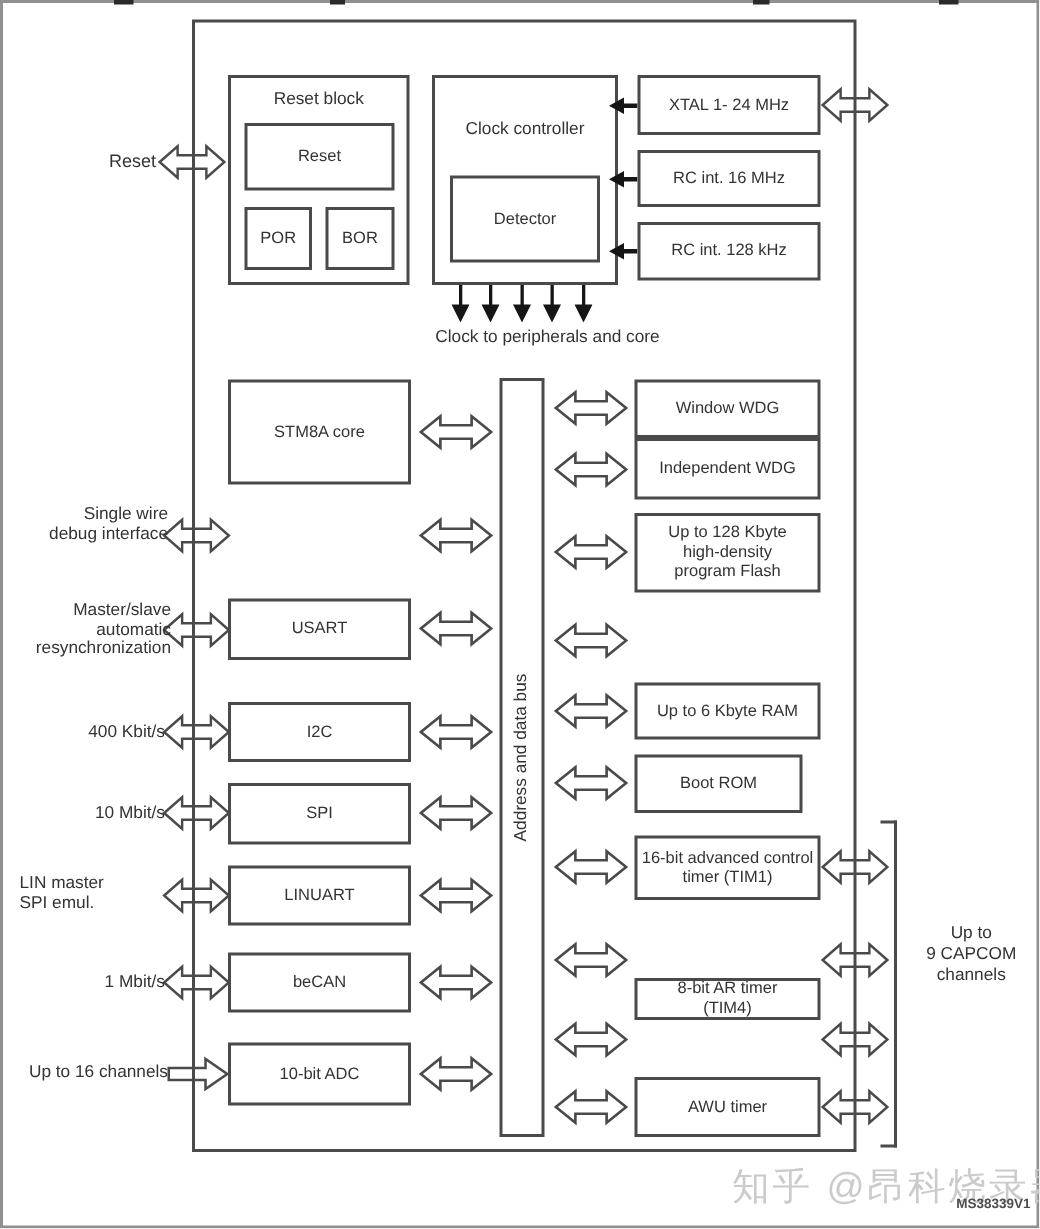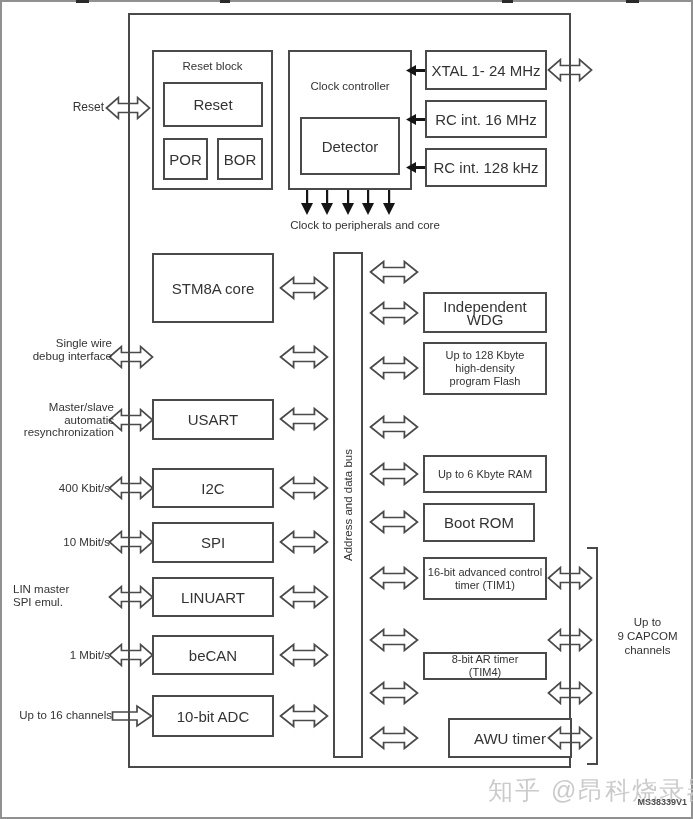--- a/index.html
+++ b/index.html
@@ -14,7 +14,7 @@
   .box{
     position:absolute;border:2px solid #4a4a4a;background:#fff;
     display:flex;align-items:center;justify-content:center;text-align:center;
-    font-size:15px;line-height:13px;white-space:pre-line;color:#333;
+    font-size:11px;line-height:13px;white-space:pre-line;color:#333;
   }
   .box.small-text{font-size:11px;}
   .grouptitle{position:absolute;text-align:center;font-size:11.5px;color:#333;}

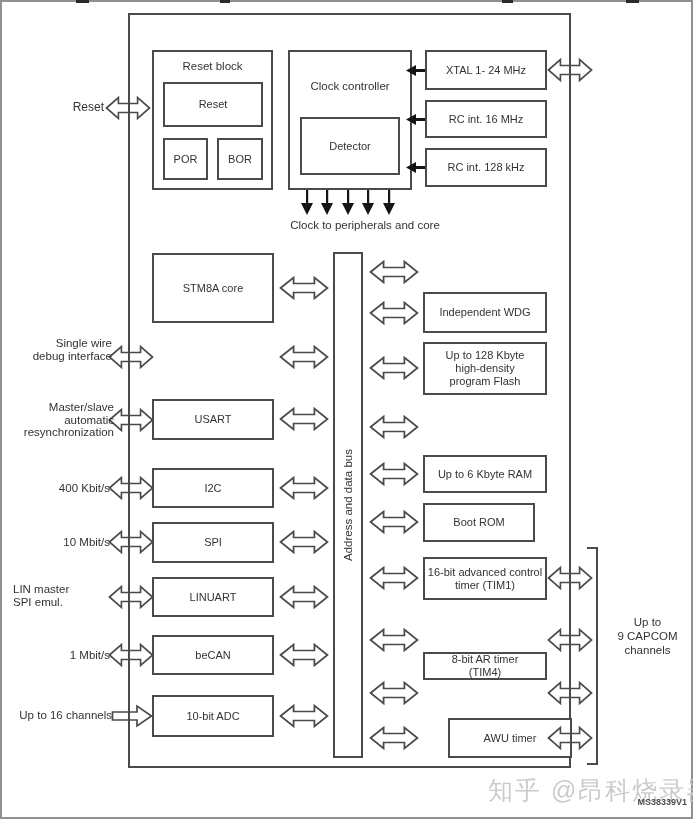--- a/index.html
+++ b/index.html
@@ -231,6 +231,7 @@
   <div class="lbl" style="left:12px;top:649px;width:98px;">1 Mbit/s</div>
   <div class="lbl" style="left:6px;top:709px;width:106px;">Up to 16 channels</div>
 
+  <div class="box" style="left:423px;top:253px;width:124px;height:39px;">Window WDG</div>
   <div class="box" style="left:423px;top:292px;width:124px;height:41px;">Independent WDG</div>
   <div class="box small-text" style="left:423px;top:342px;width:124px;height:53px;">Up to 128 Kbyte
 high-density

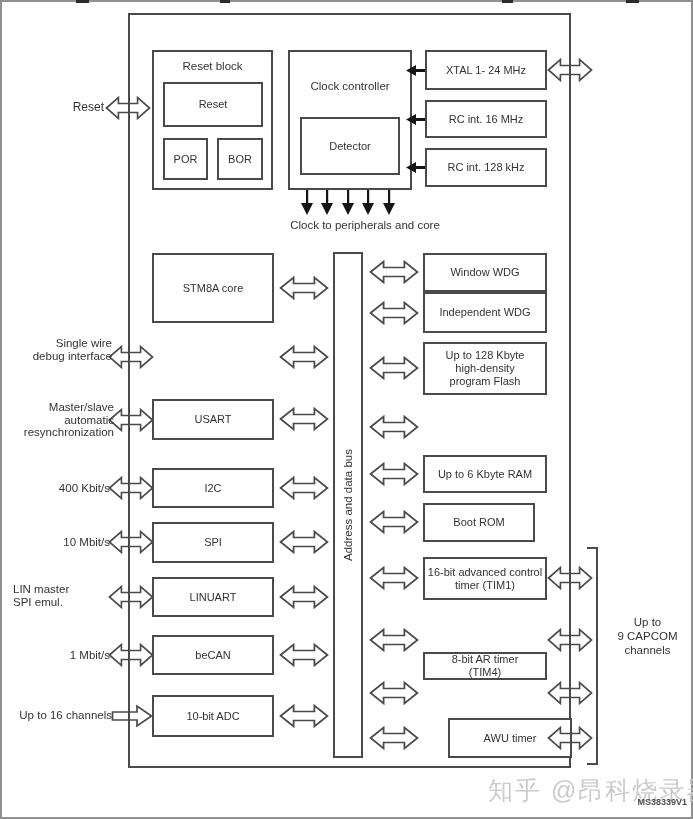--- a/index.html
+++ b/index.html
@@ -242,7 +242,7 @@
 timer (TIM1)</div>
   <div class="box small-text" style="left:423px;top:652px;width:124px;height:28px;">8-bit AR timer
 (TIM4)</div>
-  <div class="box" style="left:448px;top:718px;width:124px;height:40px;">AWU timer</div>
+  <div class="box" style="left:423px;top:718px;width:124px;height:40px;">AWU timer</div>
 
   <div class="arr arr-h" style="left:369px;top:259px;width:50px;height:26px;">
       <svg viewBox="0 0 48 26" preserveAspectRatio="none">

